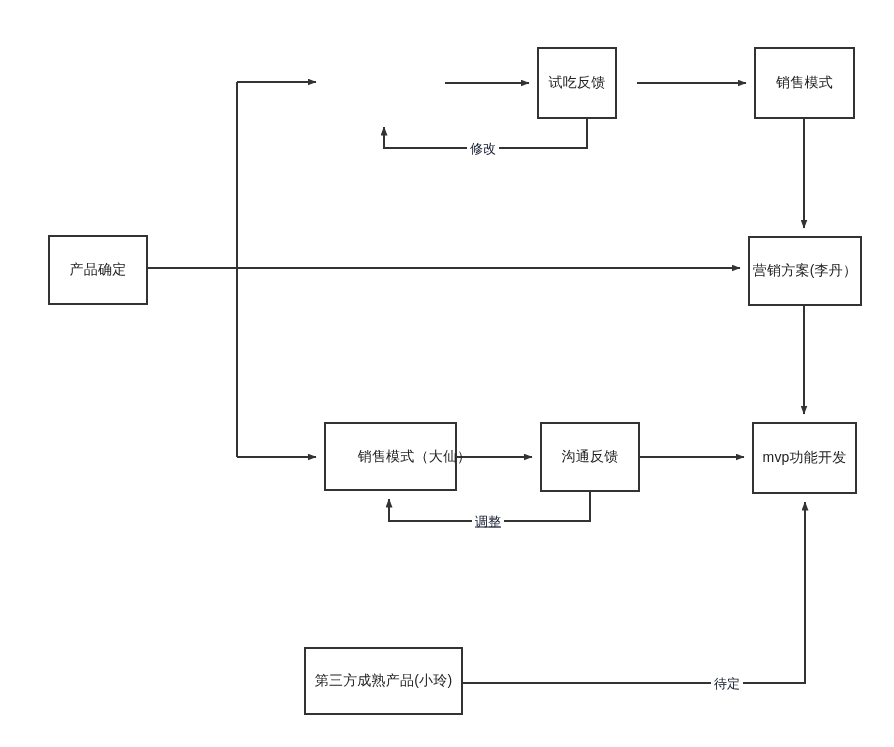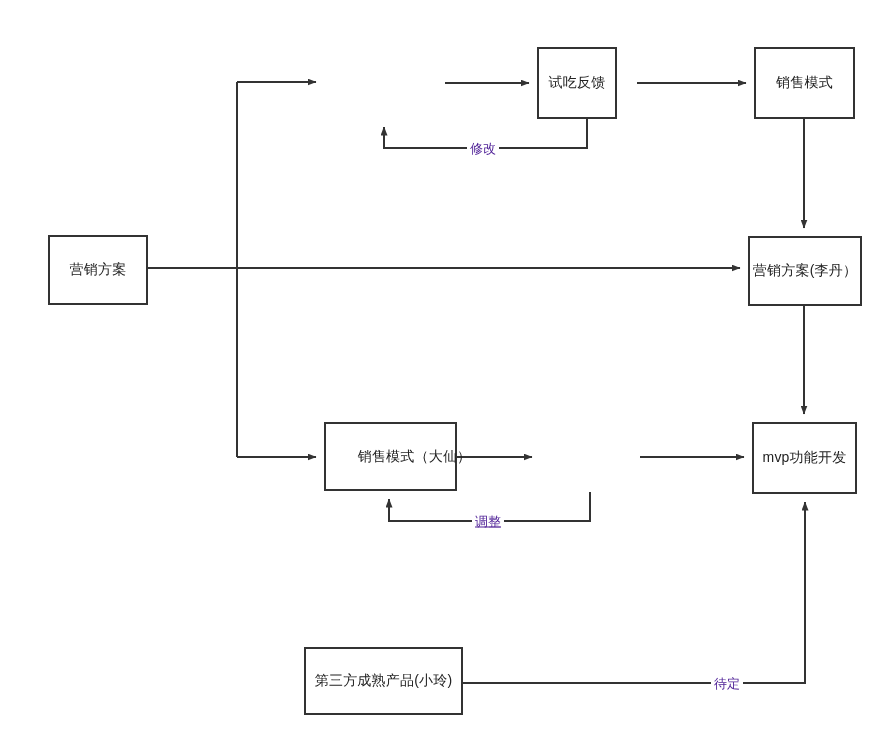--- a/index.html
+++ b/index.html
@@ -42,7 +42,7 @@
   .edge-label {
     position: absolute;
     background: #ffffff;
-    color: #4c1d95;
+    color: #0f172a;
     font-size: 13px;
     line-height: 1;
     padding: 1px 3px;

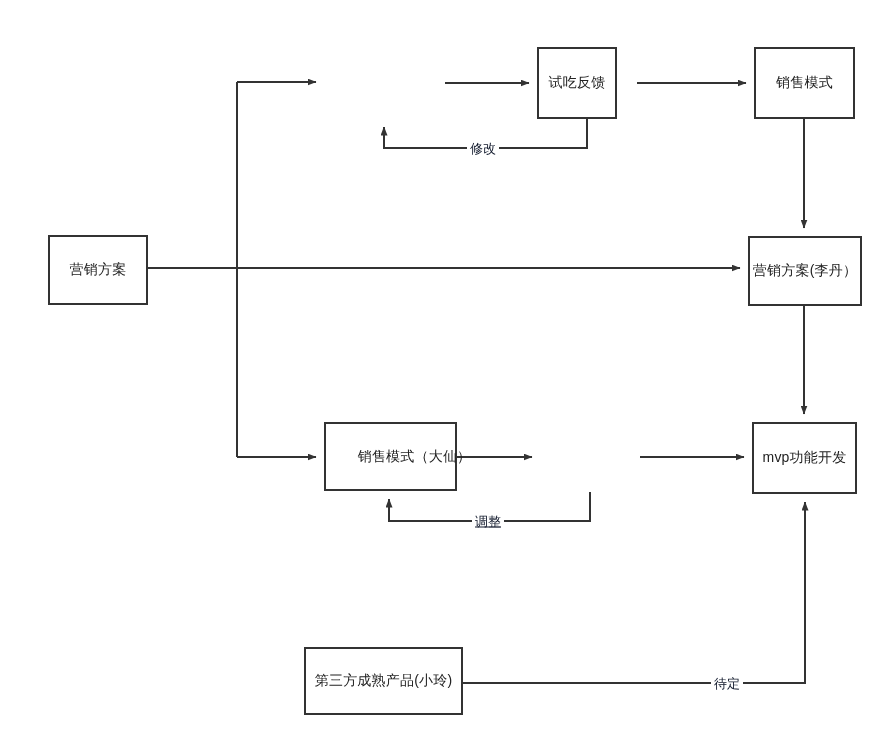--- a/index.html
+++ b/index.html
@@ -90,7 +90,7 @@
   </svg>
 
   <div class="node-box" style="left:48px; top:235px; width:100px; height:70px;">
-    <span>营销方案</span>
+    <span>产品确定</span>
   </div>
 
 

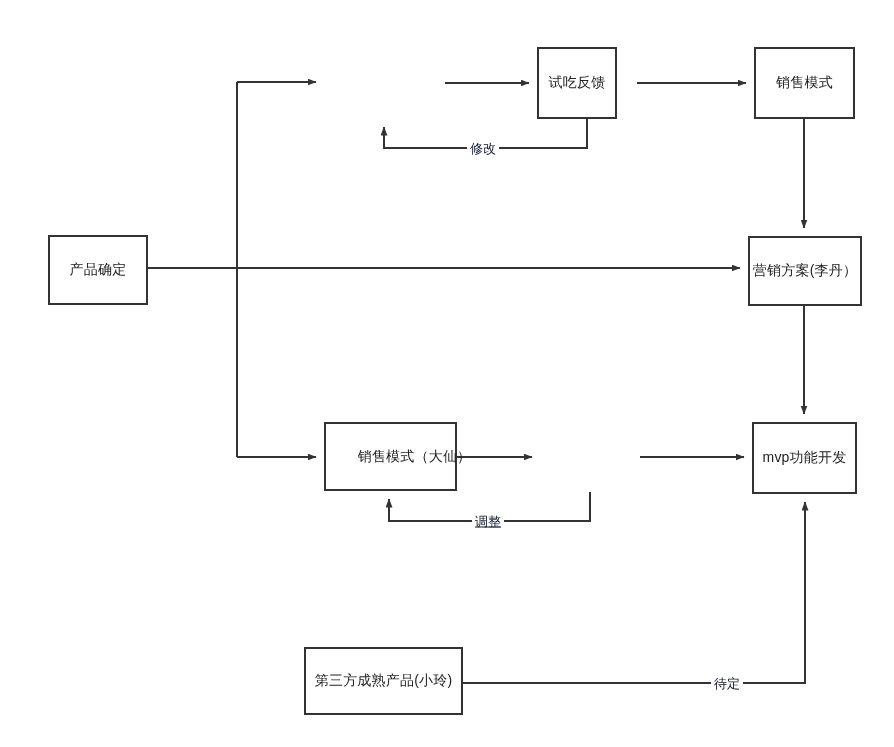--- a/index.html
+++ b/index.html
@@ -110,6 +110,9 @@
     <span>销售模式（大仙）</span>
   </div>
 
+  <div class="node-box" style="left:540px; top:422px; width:100px; height:70px;">
+    <span>沟通反馈</span>
+  </div>
 
   <div class="node-box" style="left:752px; top:422px; width:105px; height:72px;">
     <span>mvp功能开发</span>

